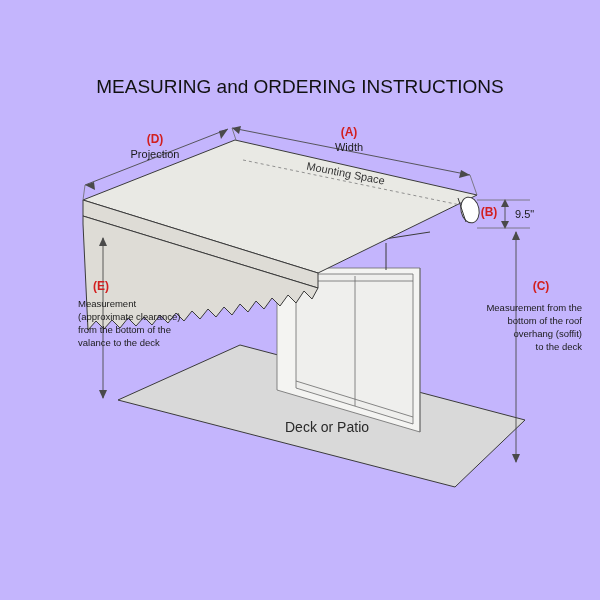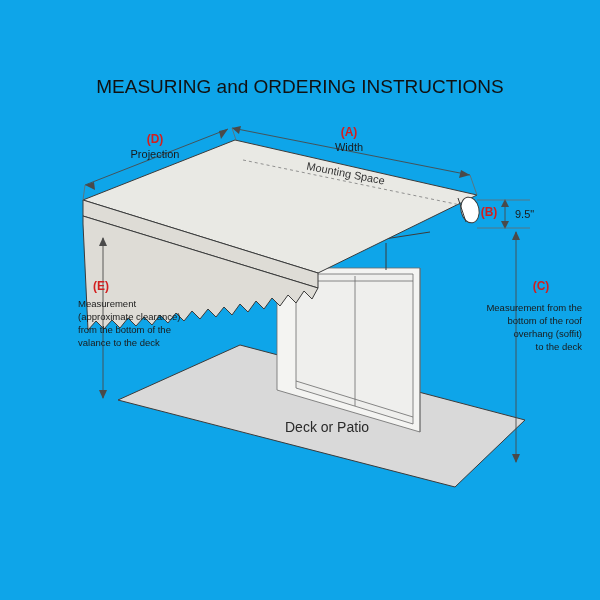--- a/index.html
+++ b/index.html
@@ -11,7 +11,7 @@
     position: relative;
     width: 600px;
     height: 600px;
-    background: #0ea5e9;
+    background: #c4b5fd;
     font-family: "Liberation Sans", sans-serif;
     overflow: hidden;
   }

